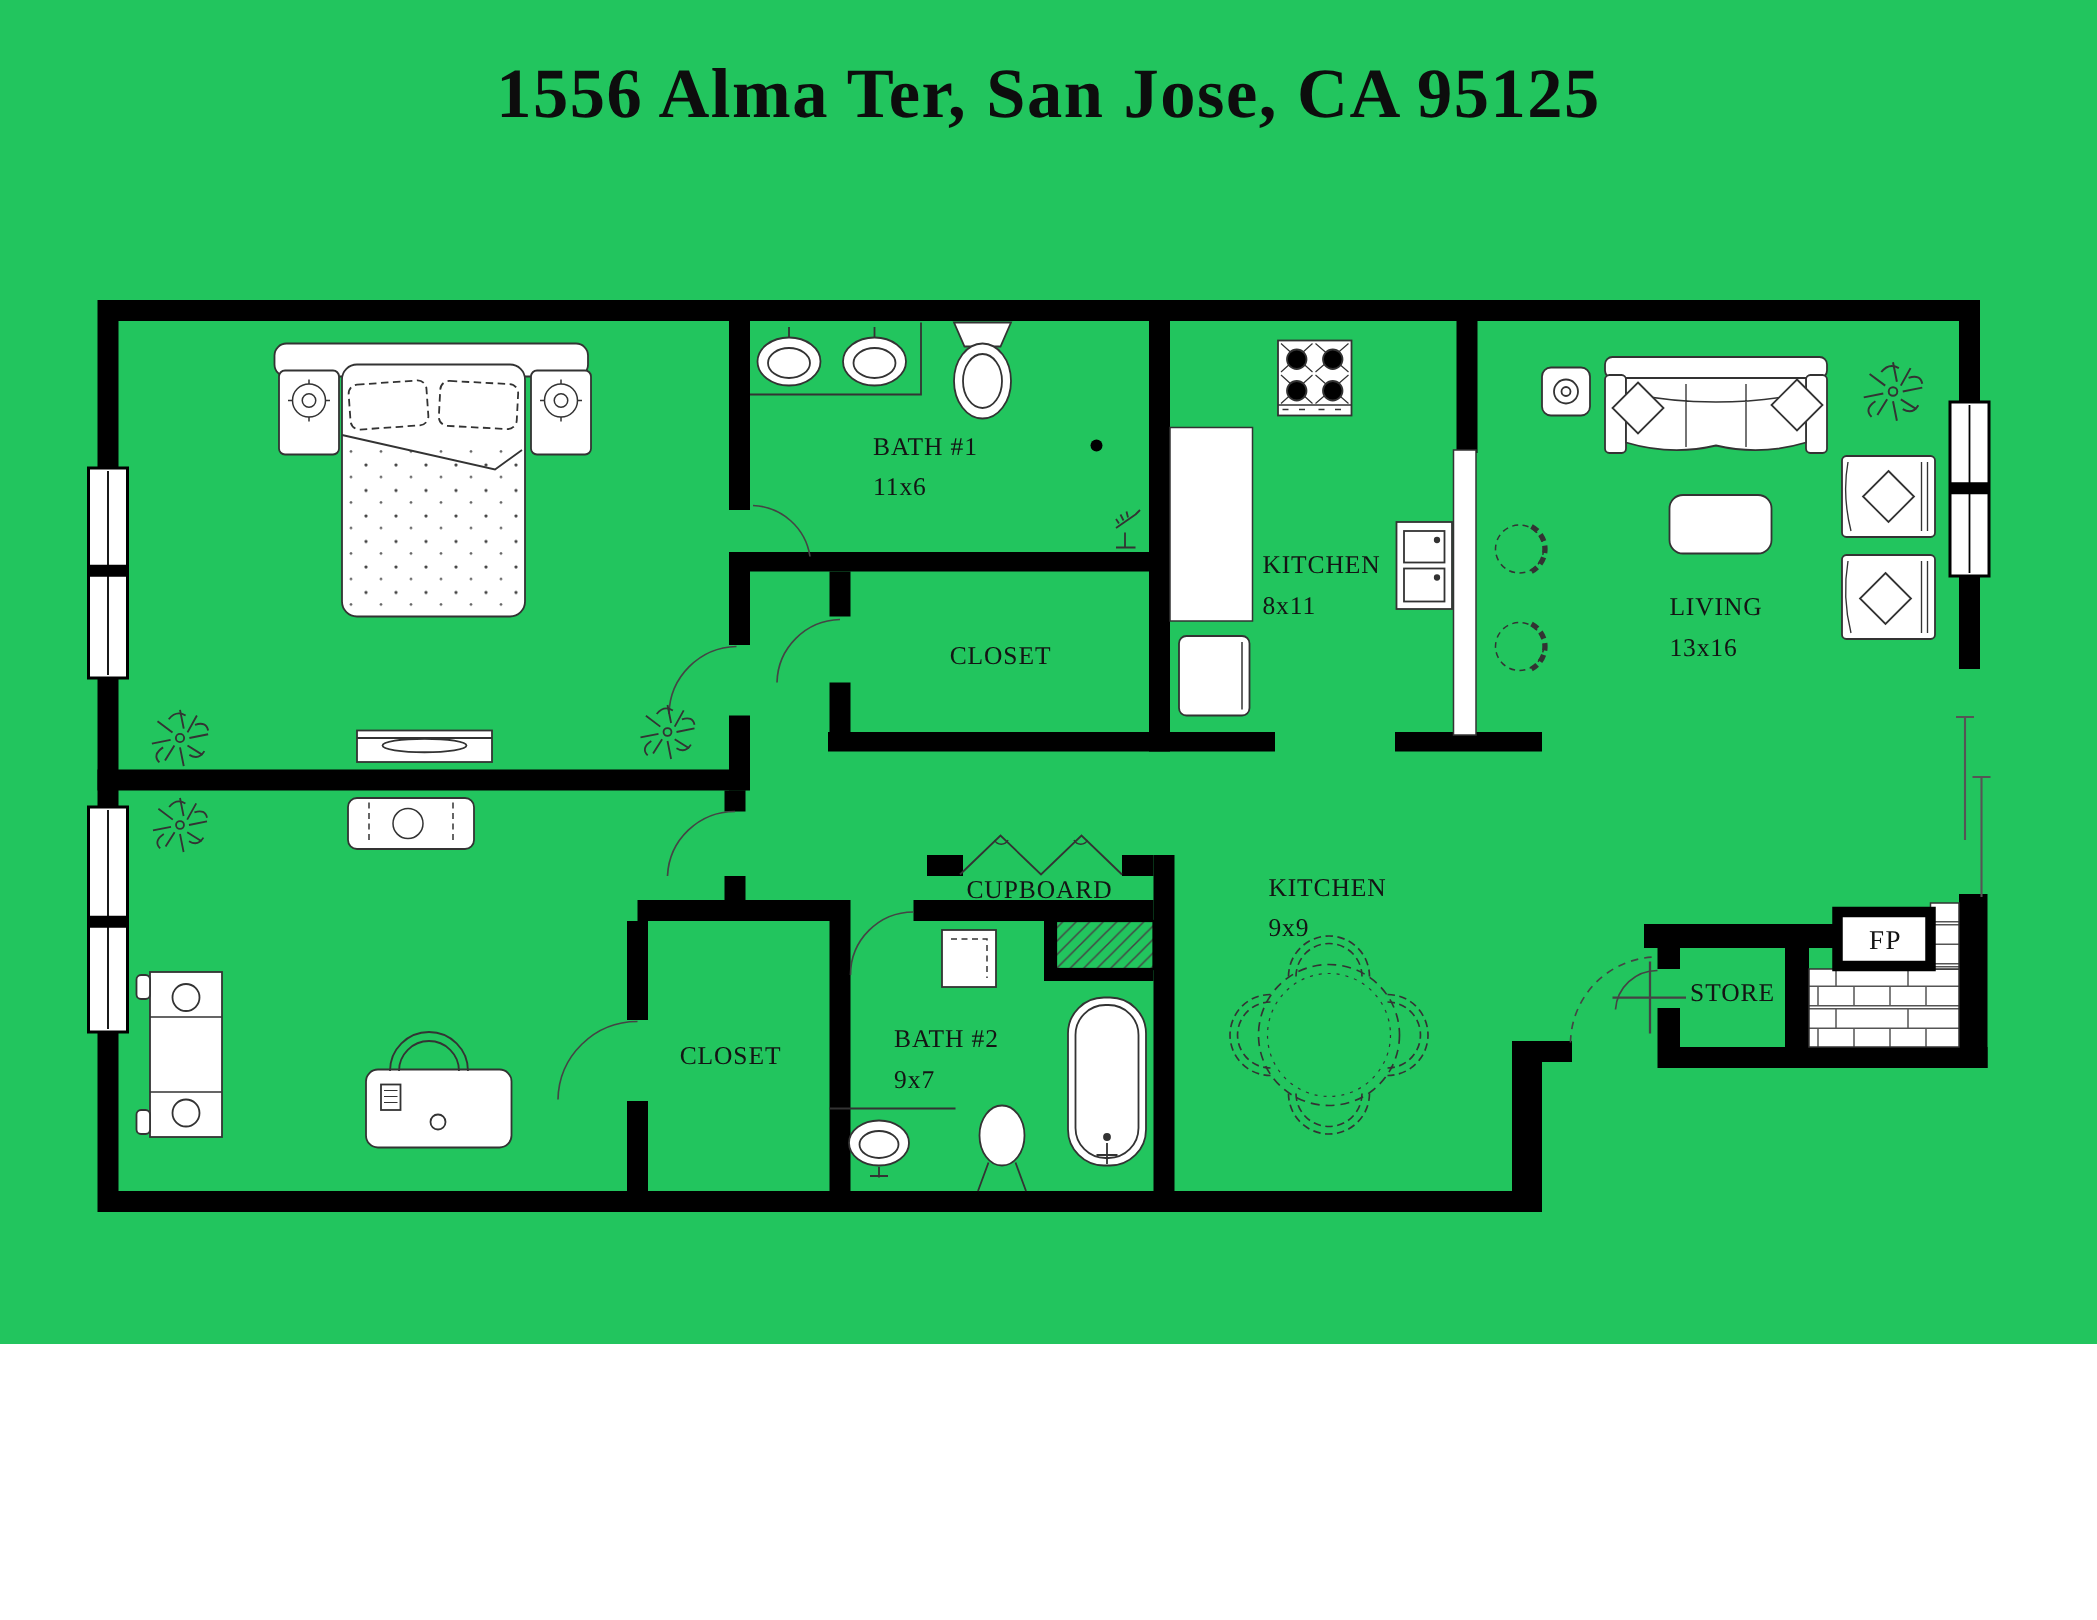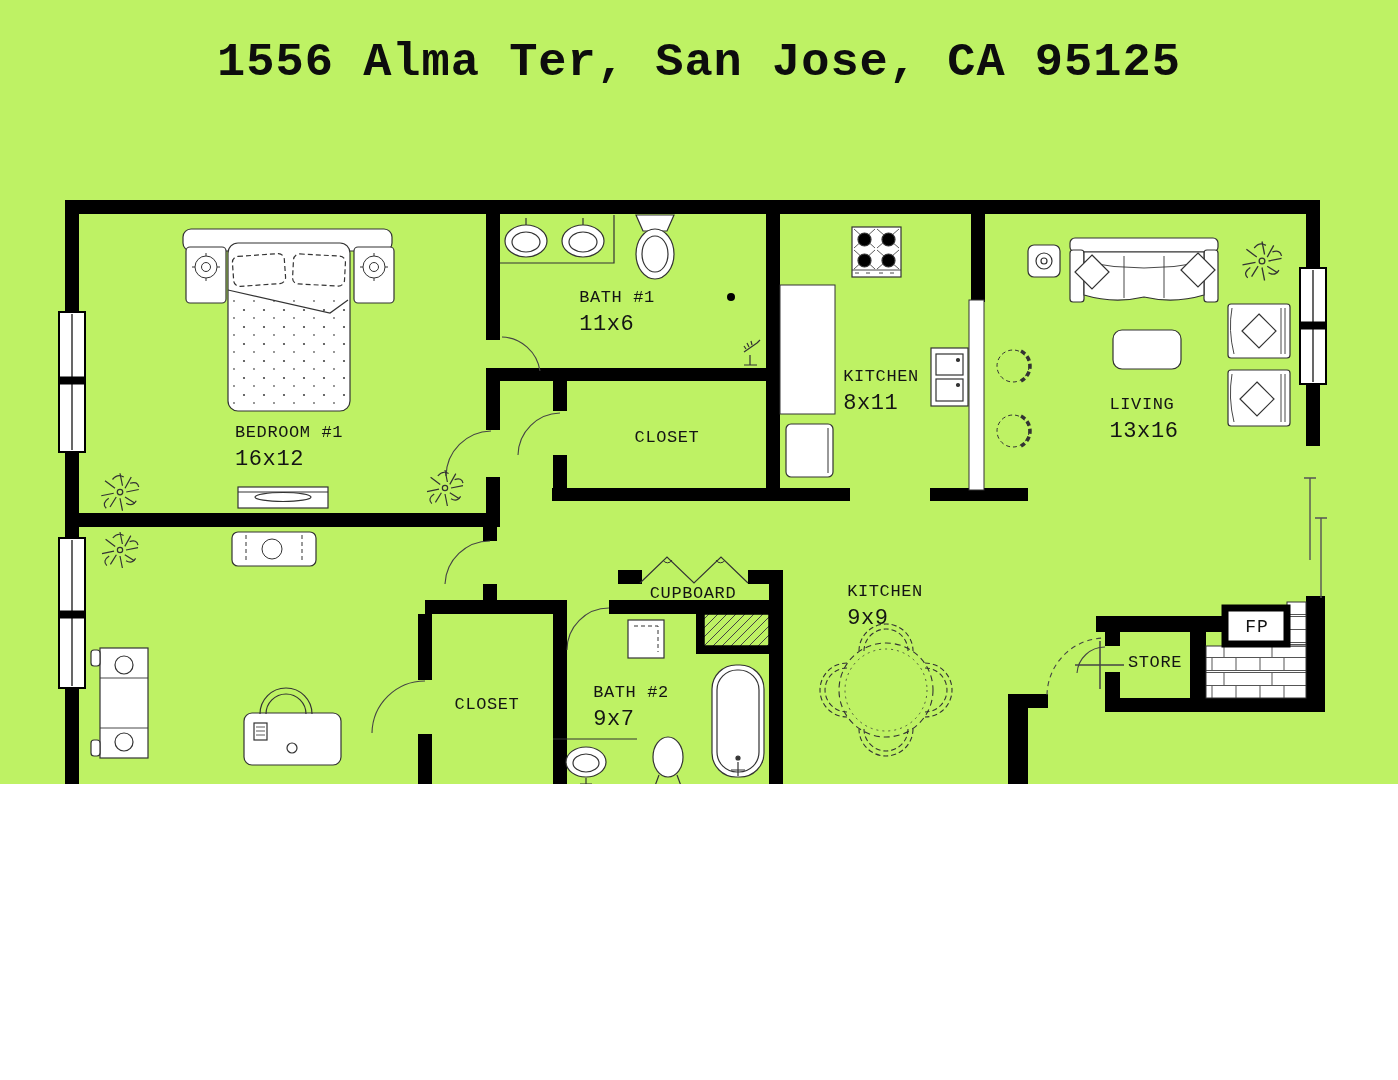--- a/index.html
+++ b/index.html
@@ -3,8 +3,8 @@
 <meta charset="utf-8">
 <style>
   html,body{margin:0;padding:0;background:#fff;}
-  #canvas{position:relative;width:1398px;height:784px;background:#bef264;overflow:hidden;
-          font-family:Liberation Mono, monospace;color:#111;}
+  #canvas{position:relative;width:1398px;height:896px;background:#22c55e;overflow:hidden;
+          font-family:Liberation Serif, serif;color:#111;}
   #plan-svg{position:absolute;left:0;top:0;}
   .page-title{position:absolute;top:36px;left:0;width:100%;text-align:center;
               font-size:47px;font-weight:700;letter-spacing:1px;color:#0d0d0d;}

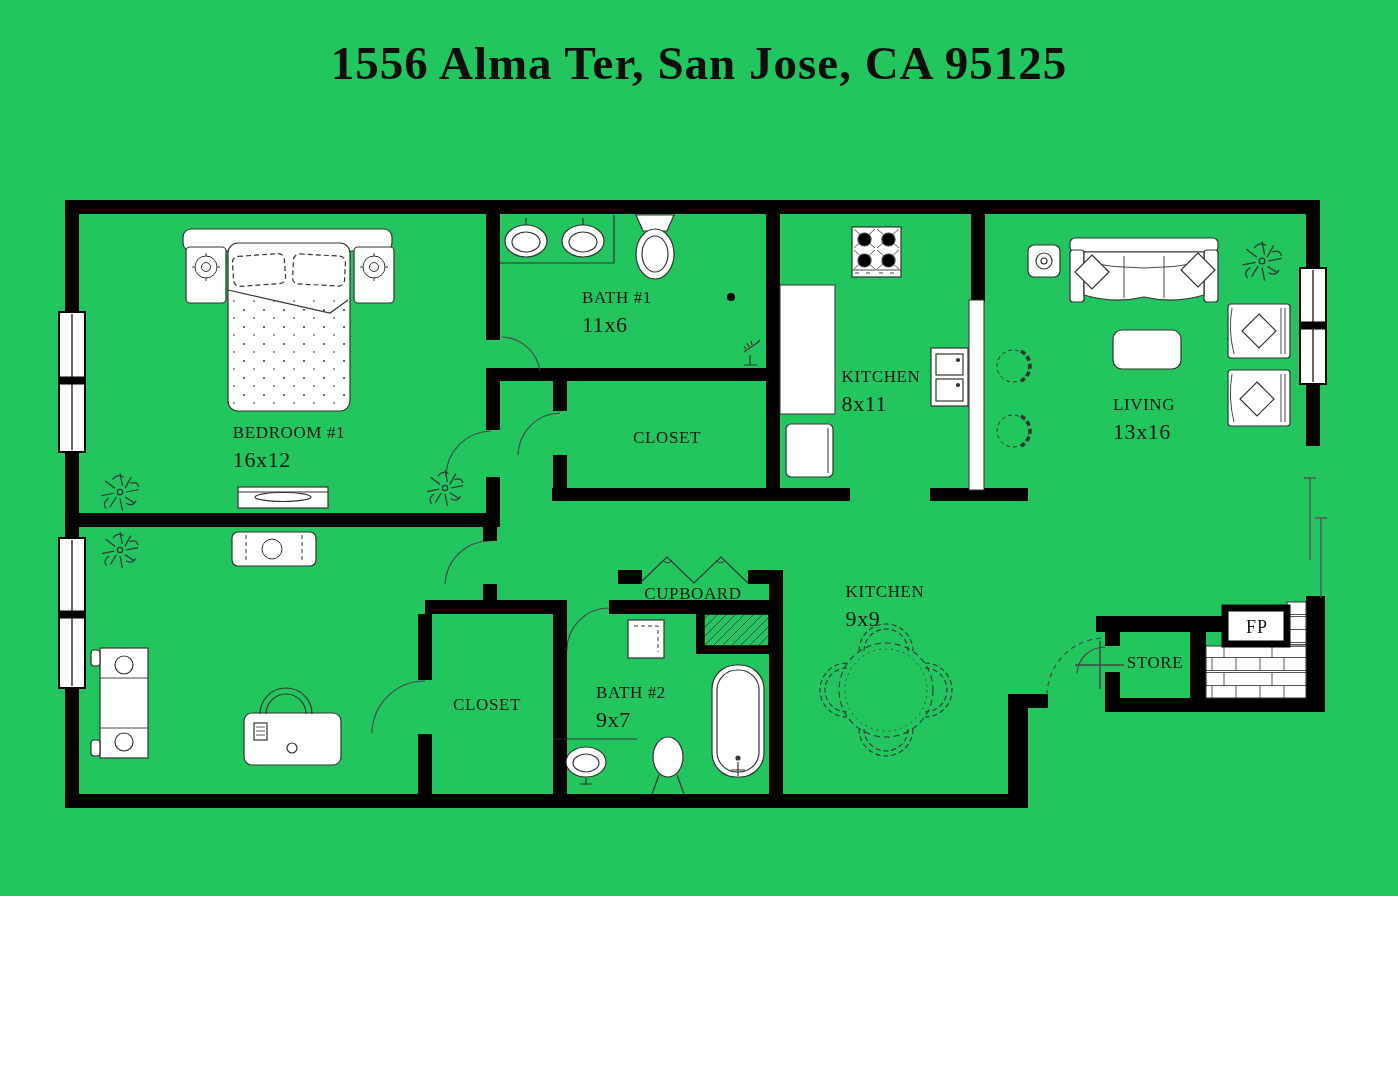--- a/index.html
+++ b/index.html
@@ -14,7 +14,7 @@
               font-size:14.6px;font-weight:500;color:#171717;white-space:nowrap;}
   .room-label{position:absolute;transform:translate(-50%,-50%);
               font-size:17px;letter-spacing:0.6px;line-height:27px;color:#141414;white-space:nowrap;}
-  .room-label .dims{font-size:22px;}
+  .room-label .dims{font-size:17px;}
   .fp-label{font-size:18px;letter-spacing:1px;}
 </style>
 </head>

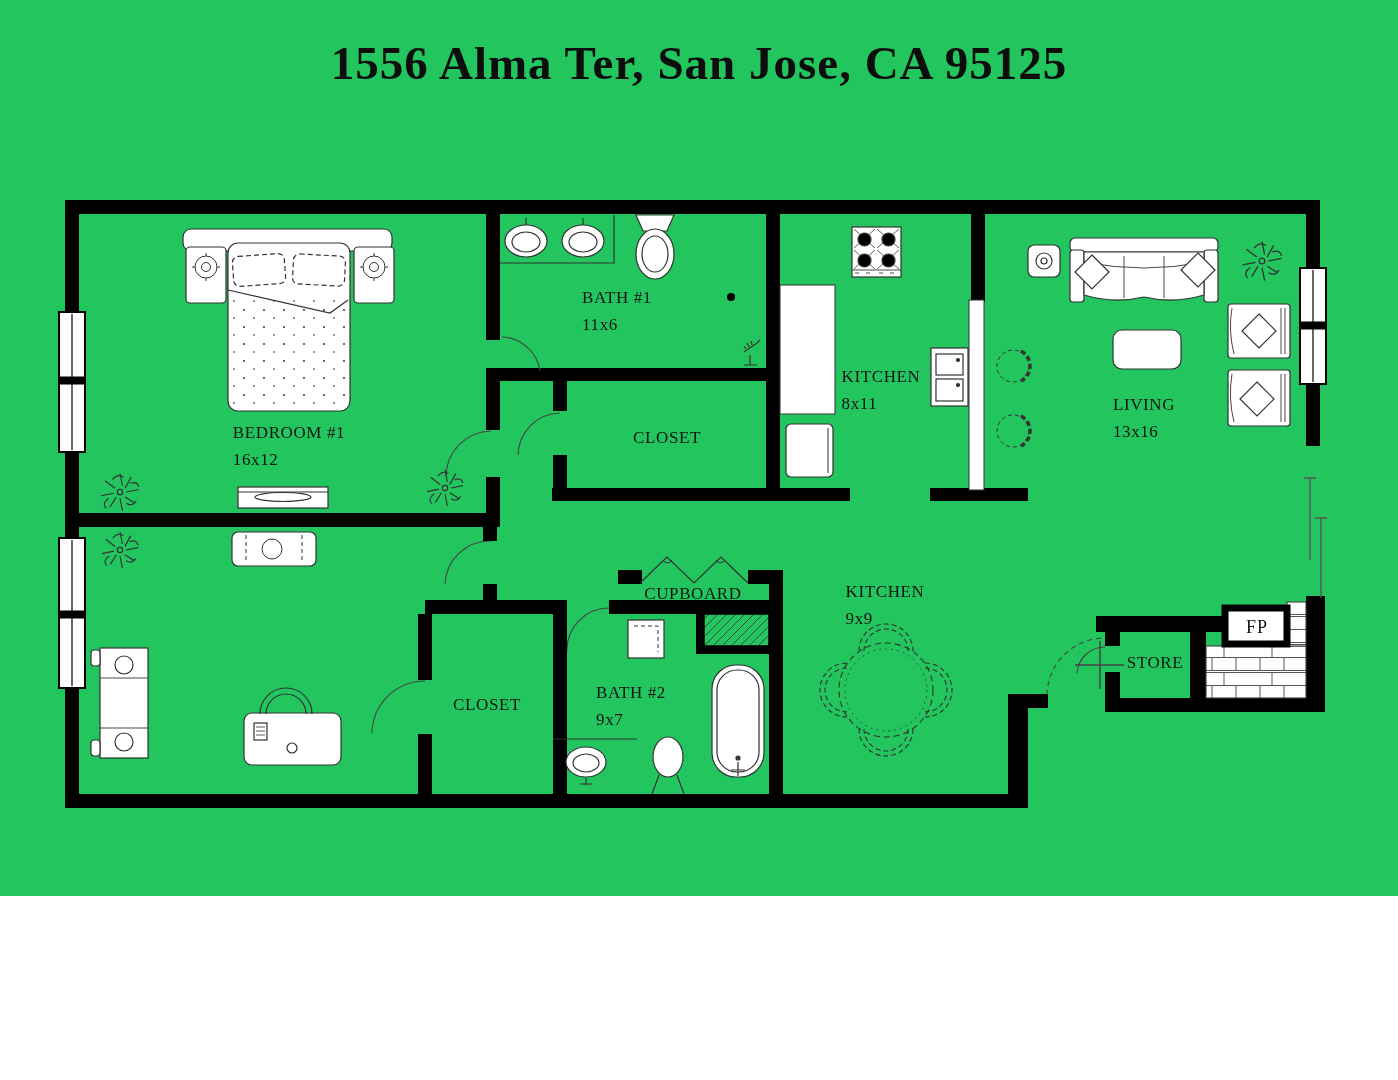--- a/index.html
+++ b/index.html
@@ -322,10 +322,6 @@
     </g>
   </svg>
 
-  <div class="room-label" style="left:289px;top:446px">
-    <div>BEDROOM #1</div>
-    <div class="dims">16x12</div>
-  </div>
   <div class="room-label" style="left:617px;top:311px">
     <div>BATH #1</div>
     <div class="dims">11x6</div>

